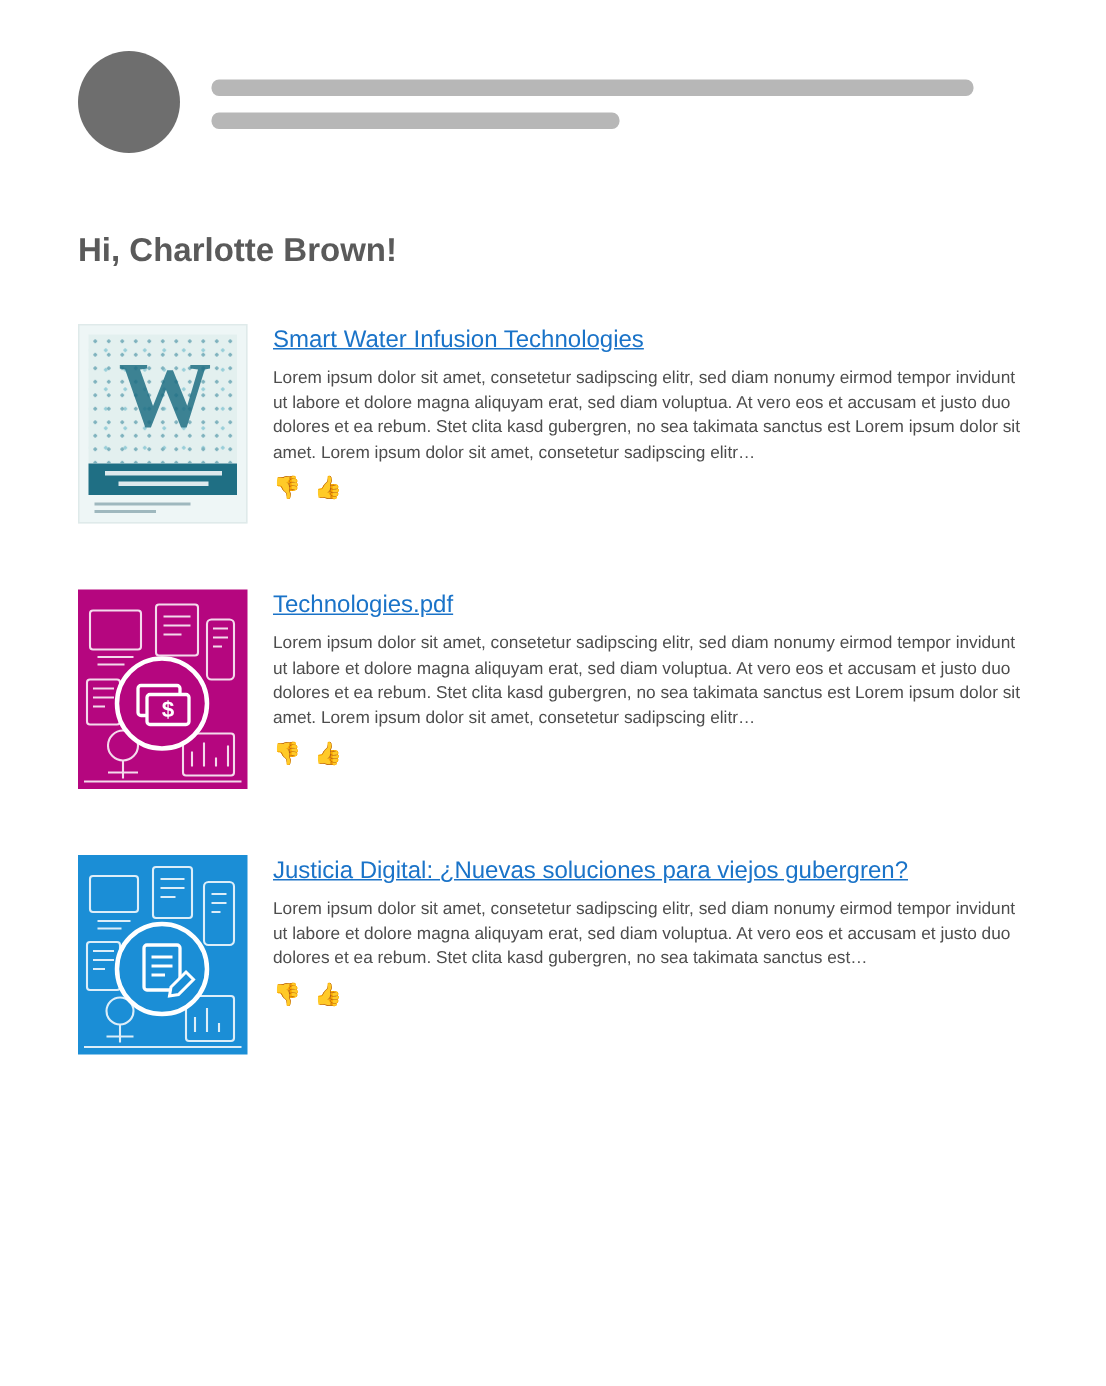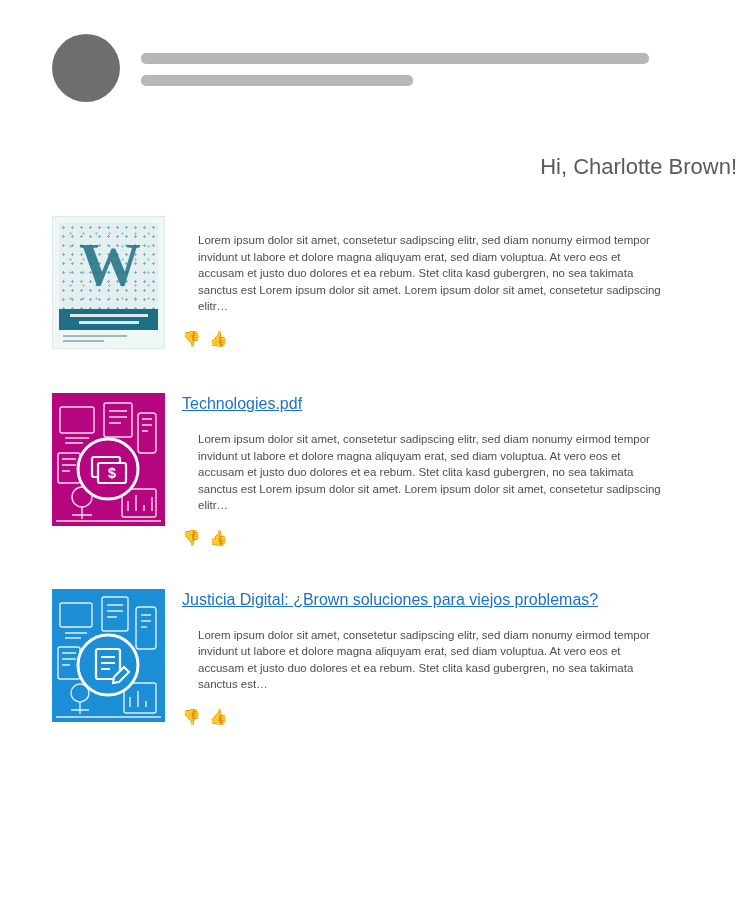--- a/index.html
+++ b/index.html
@@ -55,8 +55,7 @@
     margin: 52px 0 0 52px;
     font-size: 22px;
     color: #5a5a5a;
-    font-weight: normal;
-    text-align: right;
+    font-weight: bold;
   }
 
   .intro {

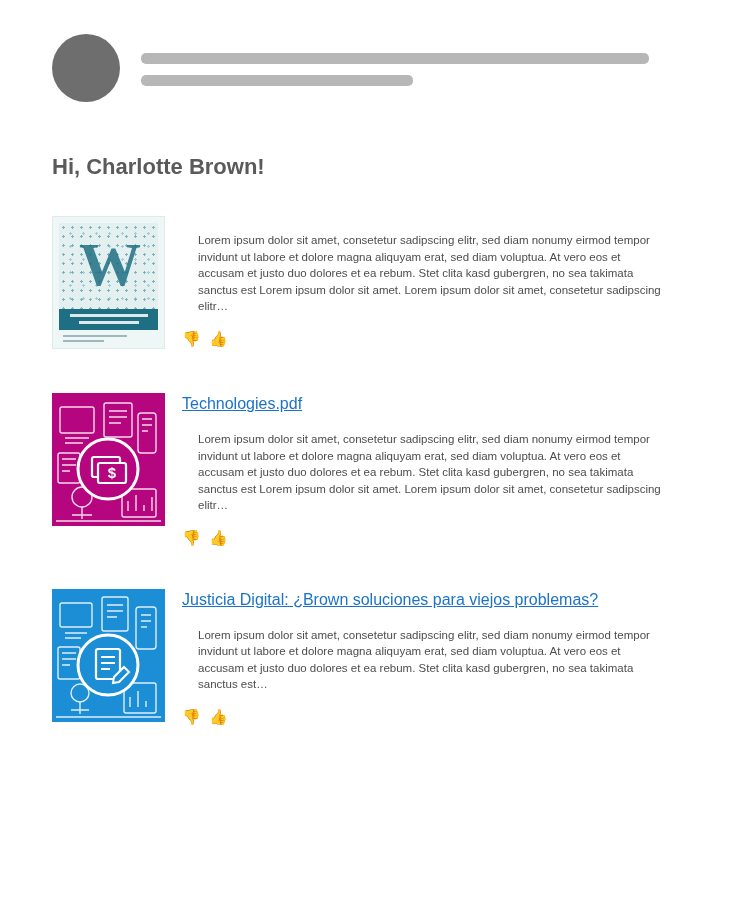--- a/index.html
+++ b/index.html
@@ -229,6 +229,7 @@
         </div>
       </div>
       <div class="rec-body">
+        <a href="#" class="rec-title">Smart Water Infusion Technologies</a>
         <p class="rec-desc">Lorem ipsum dolor sit amet, consetetur sadipscing elitr, sed diam nonumy eirmod tempor invidunt ut labore et dolore magna aliquyam erat, sed diam voluptua. At vero eos et accusam et justo duo dolores et ea rebum. Stet clita kasd gubergren, no sea takimata sanctus est Lorem ipsum dolor sit amet. Lorem ipsum dolor sit amet, consetetur sadipscing elitr…</p>
         <div class="rec-actions">
           <span>👎</span>

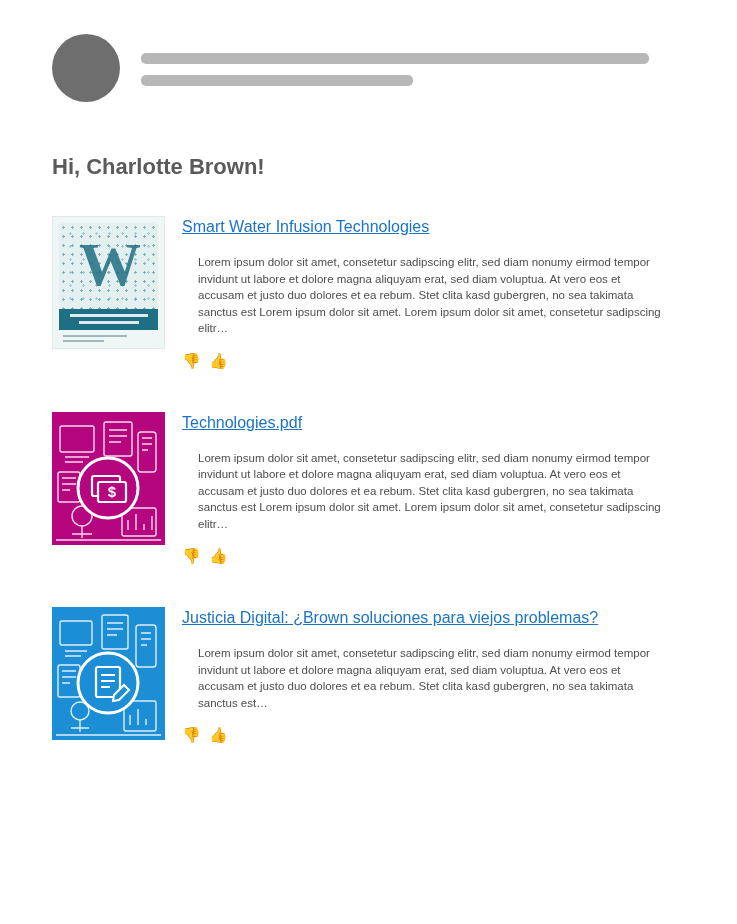--- a/index.html
+++ b/index.html
@@ -102,7 +102,7 @@
     font-size: 11.5px;
     line-height: 16.5px;
     color: #4d4d4d;
-    margin: 16px;
+    margin: 0;
   }
   .rec-actions {
     margin-top: 8px;

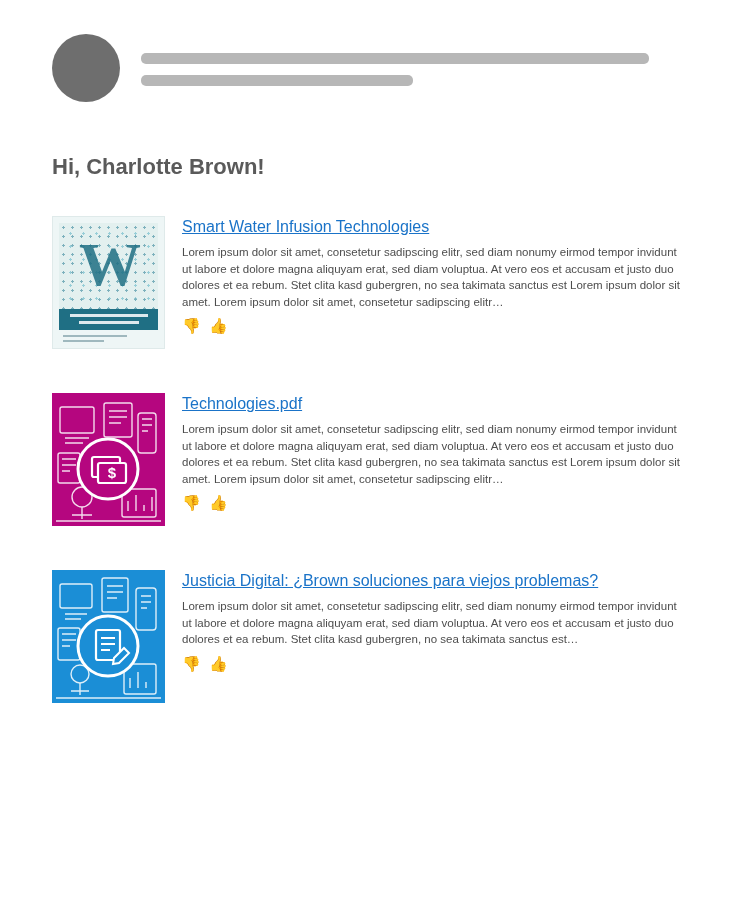--- a/index.html
+++ b/index.html
@@ -305,7 +305,7 @@
         </div>
       </div>
       <div class="rec-body">
-        <a href="#" class="rec-title">Justicia Digital: ¿Brown soluciones para viejos problemas?</a>
+        <a href="#" class="rec-title">Justicia Digital: ¿Nuevas soluciones para viejos gubergren?</a>
         <p class="rec-desc">Lorem ipsum dolor sit amet, consetetur sadipscing elitr, sed diam nonumy eirmod tempor invidunt ut labore et dolore magna aliquyam erat, sed diam voluptua. At vero eos et accusam et justo duo dolores et ea rebum. Stet clita kasd gubergren, no sea takimata sanctus est…</p>
         <div class="rec-actions">
           <span>👎</span>

